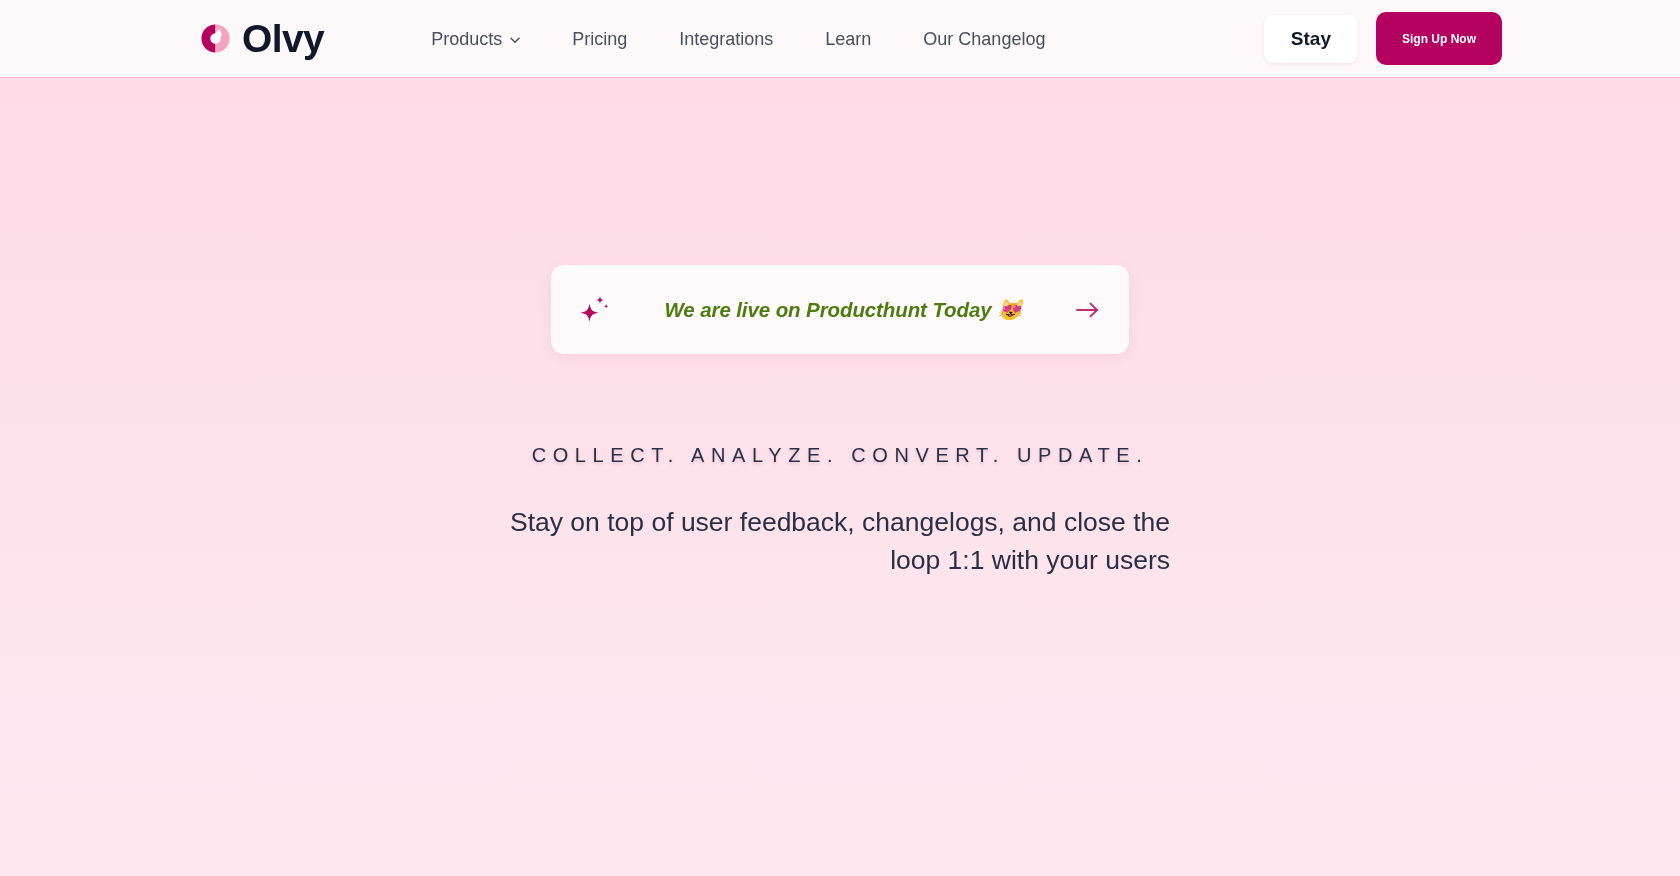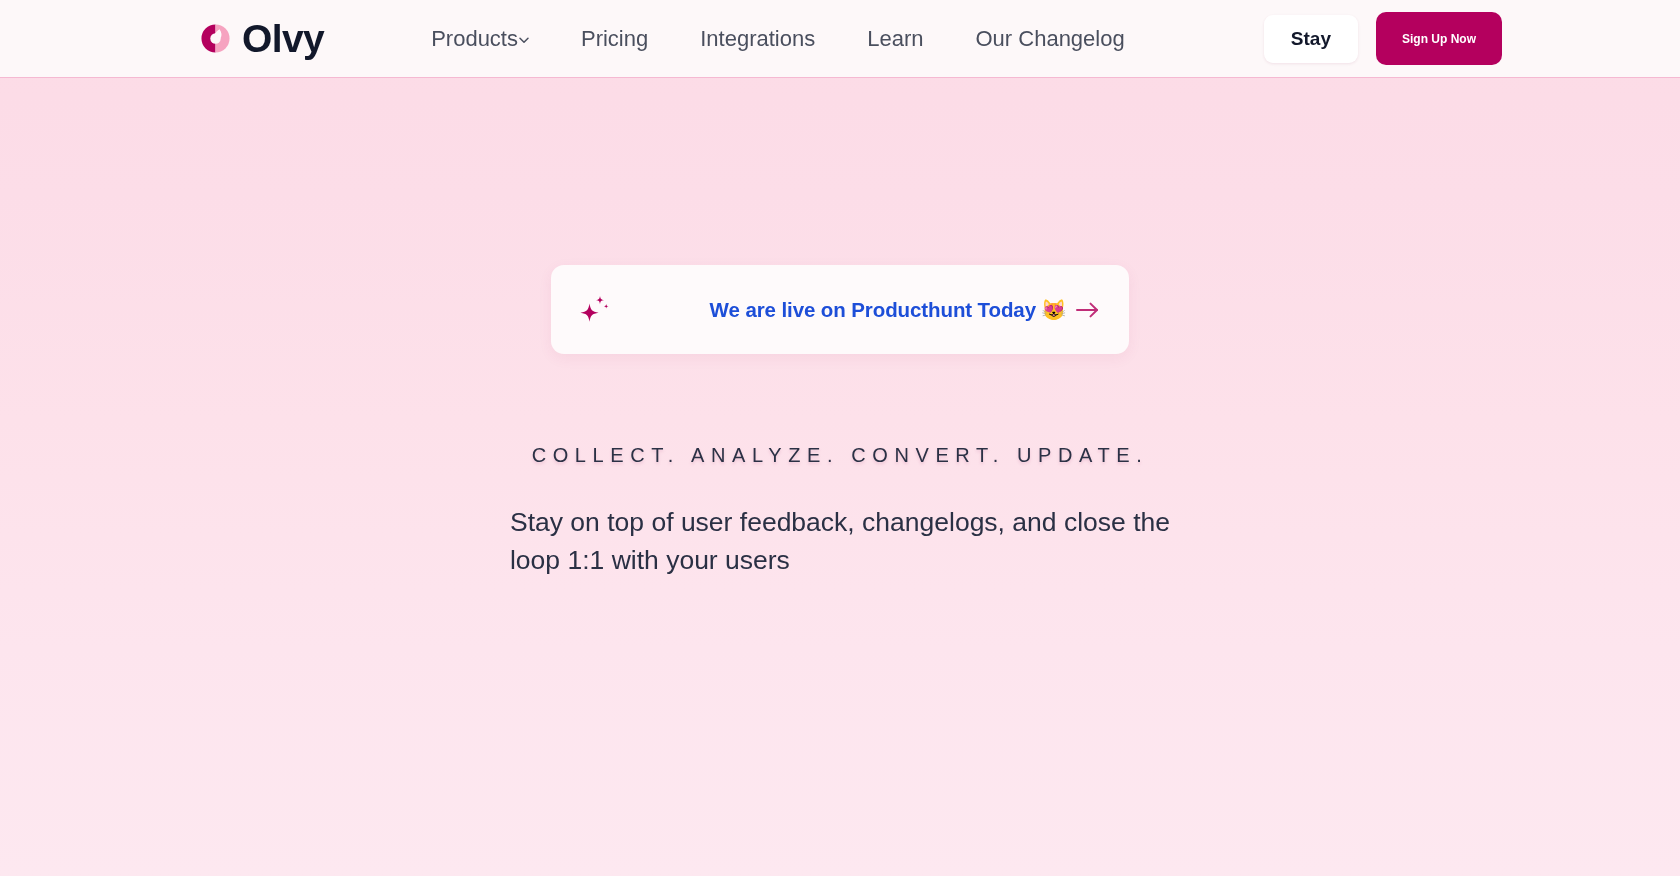--- a/index.html
+++ b/index.html
@@ -76,8 +76,9 @@
   .nav-item {
     display:flex;
     align-items:center;
+    gap:7px;
     padding:0 26px;
-    font-size:22px;
+    font-size:18px;
     color:#4a4f5e;
     text-decoration:none;
     line-height:1;

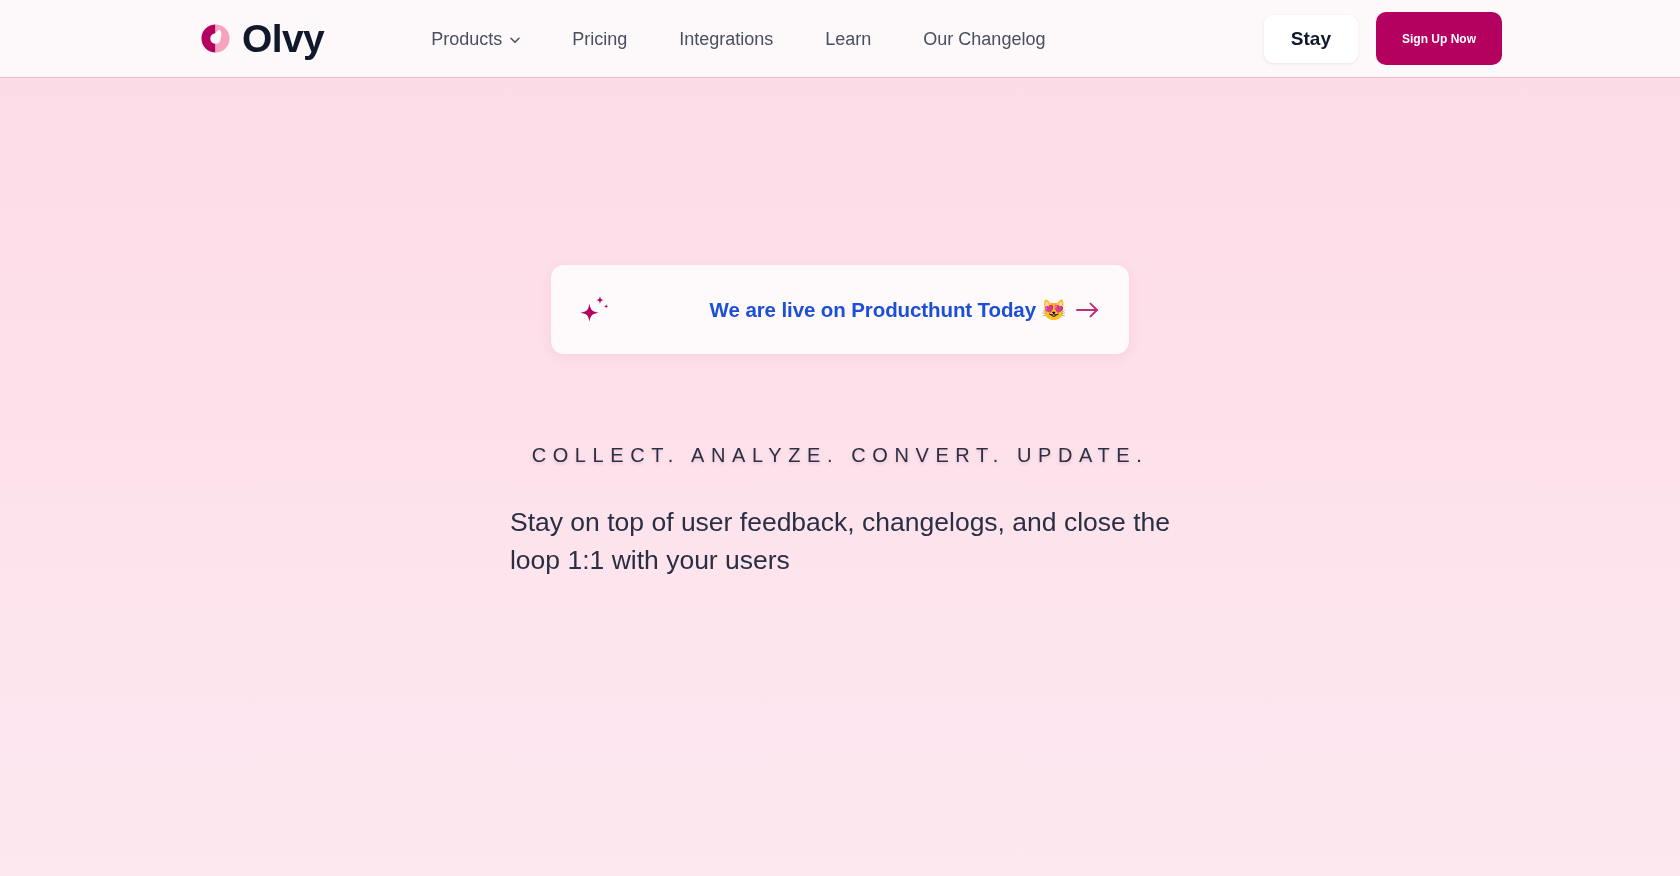--- a/index.html
+++ b/index.html
@@ -167,13 +167,14 @@
   }
   .announce-text {
     flex:1 1 auto;
-    text-align:right;
+    text-align:center;
     font-size:20.5px;
     font-weight:700;
-    color:#1d4ed8;
+    color:#4d7c0f;
     letter-spacing:-0.1px;
     white-space:nowrap;
     padding:0 8px;
+    font-style:italic;
   }
   .announce-arrow {
     flex:0 0 auto;

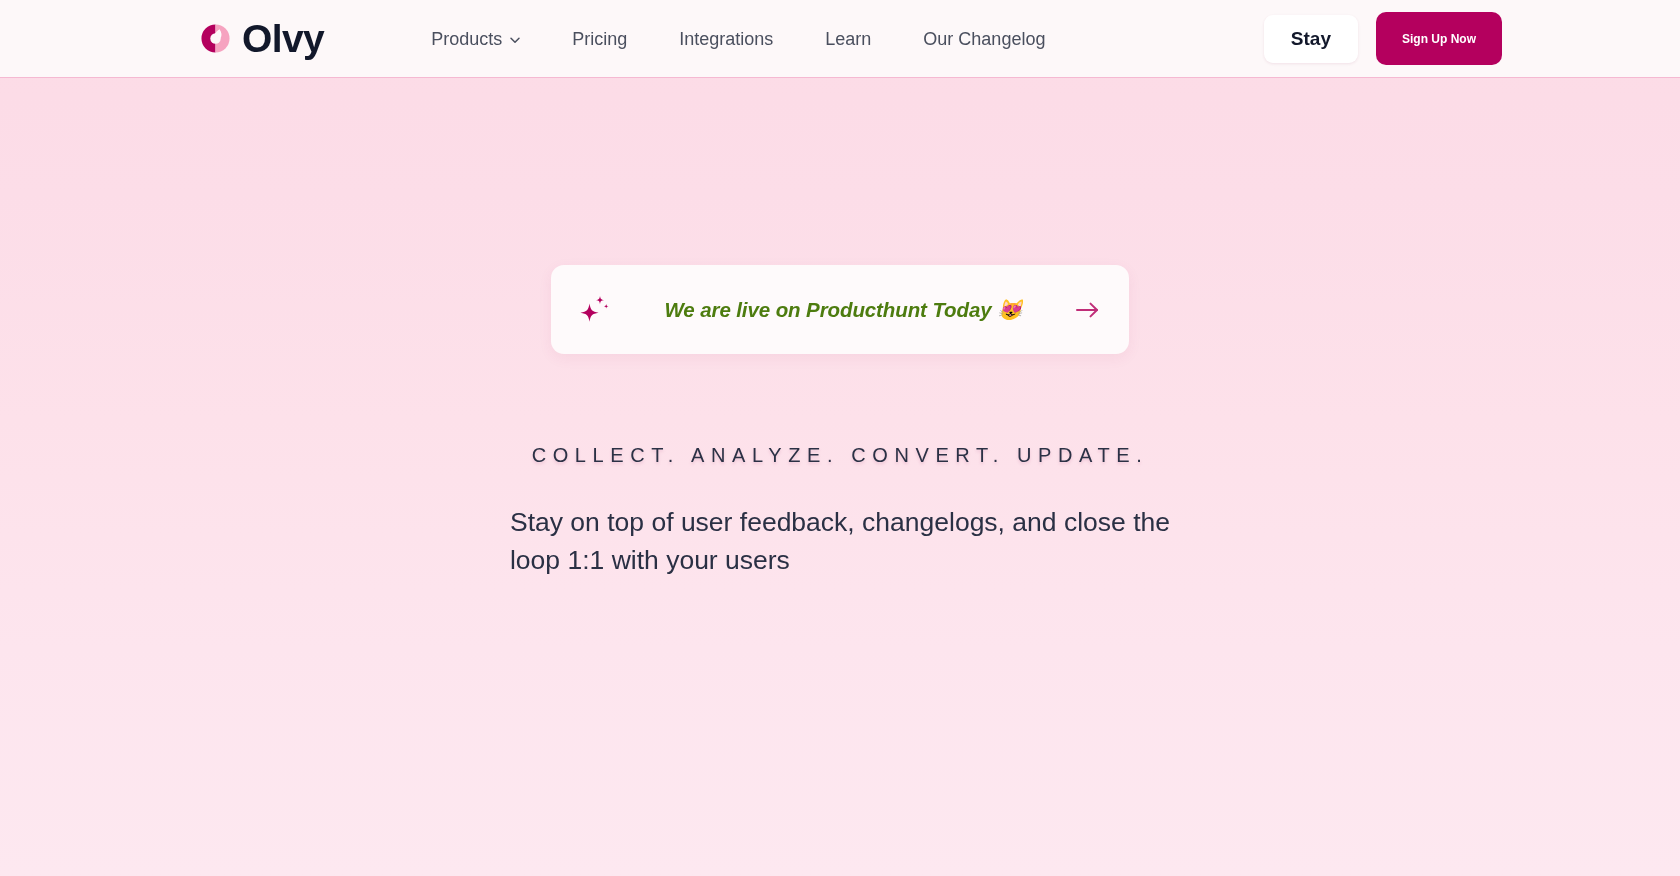--- a/index.html
+++ b/index.html
@@ -213,7 +213,7 @@
     font-size:26.5px;
     line-height:1.45;
     color:#2a3044;
-    text-align:left;
+    text-align:right;
     max-width:790px;
     font-weight:400;
   }

